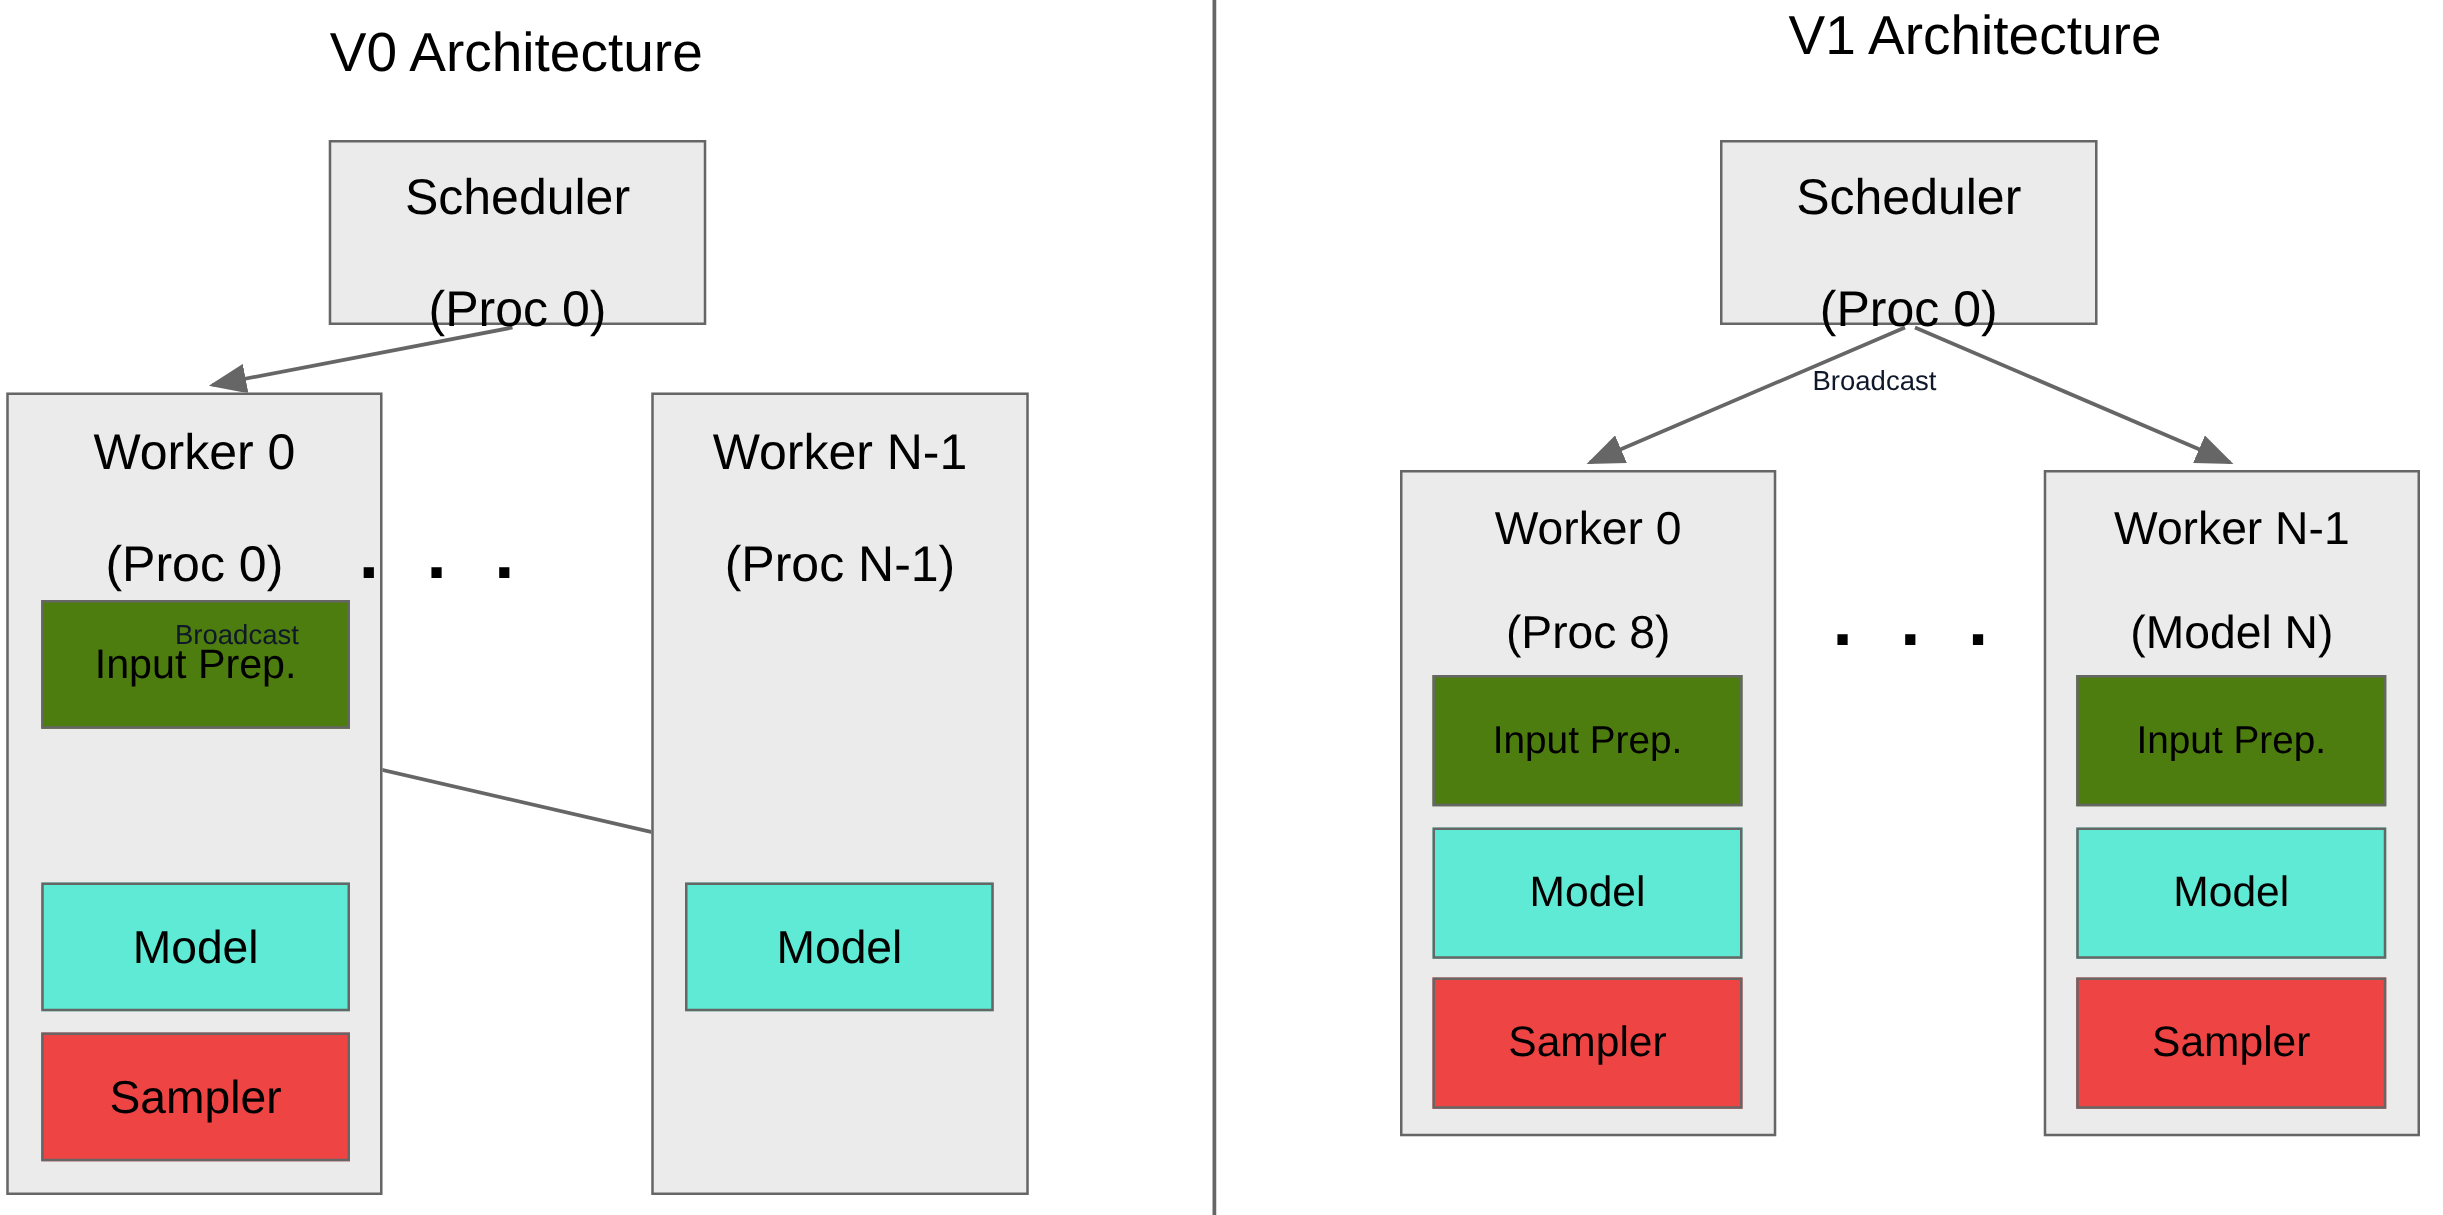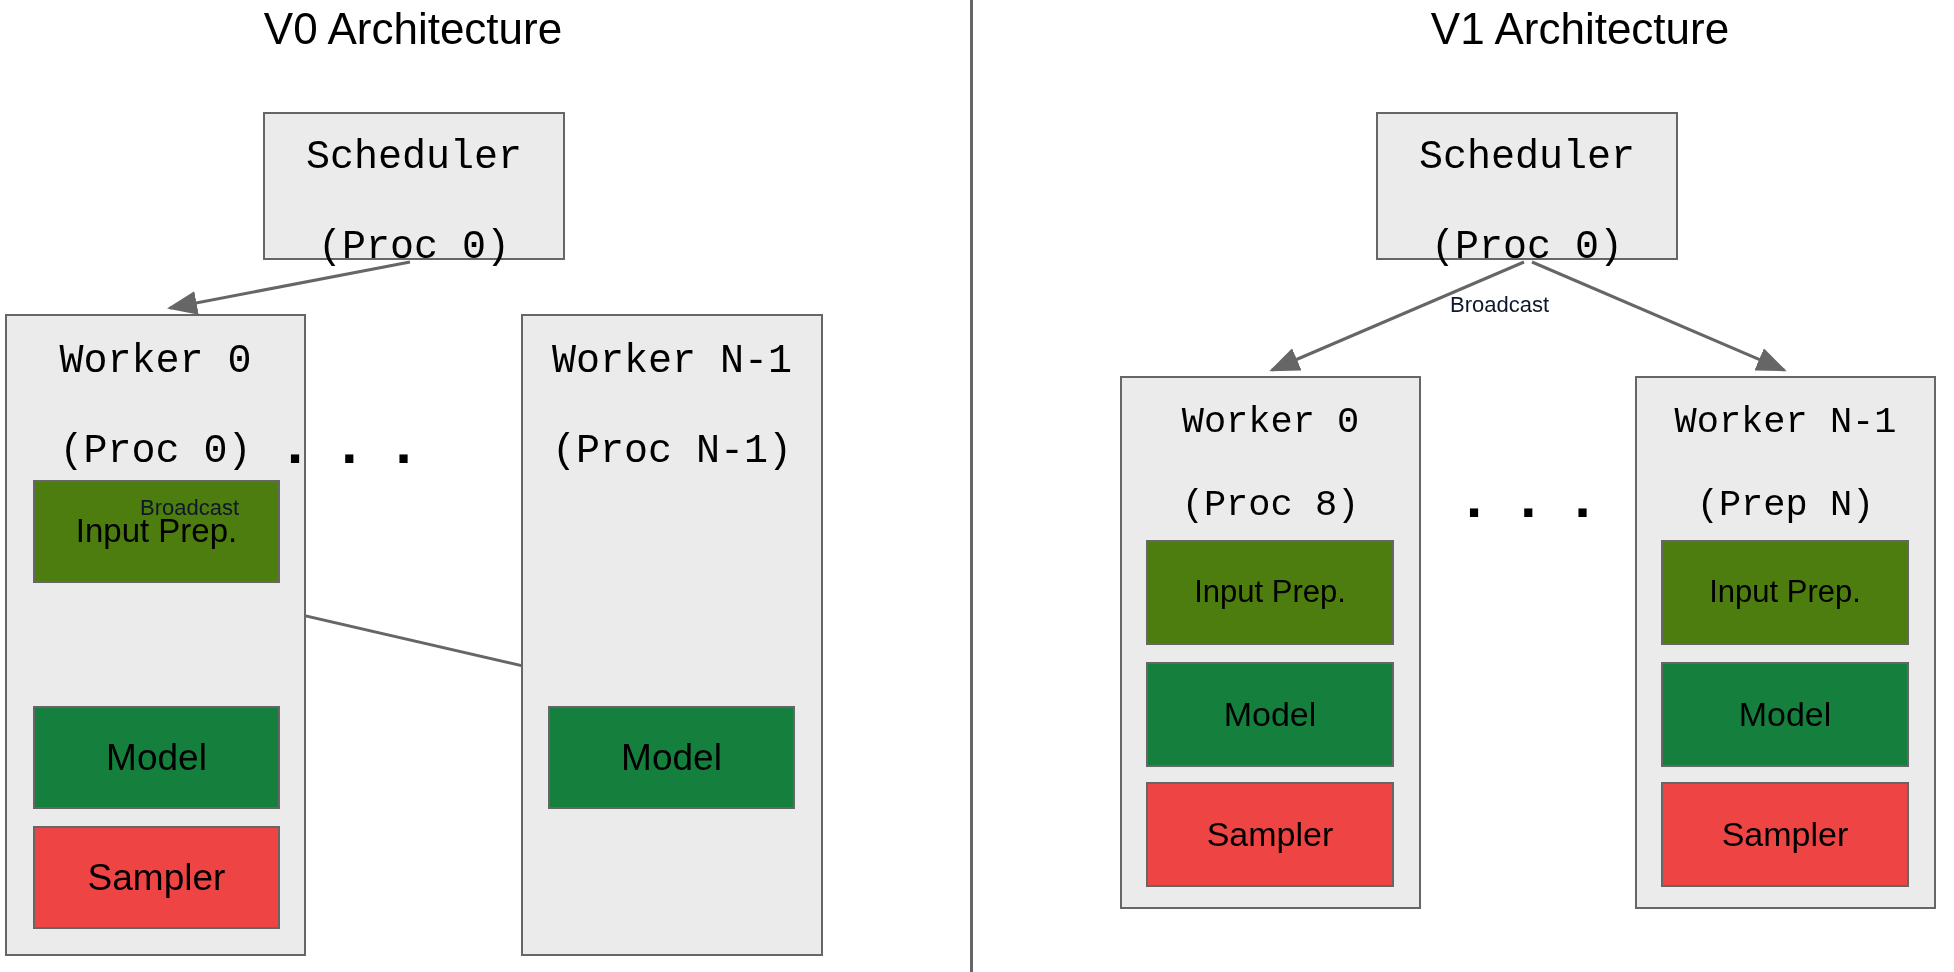--- a/index.html
+++ b/index.html
@@ -112,7 +112,7 @@
 
   <div class="divider" style="left:970px; top:0px; height:972px;"></div>
 
-  <div class="panel-title" style="left:163px; top:6px; width:500px;">V0 Architecture</div>
+  <div class="panel-title" style="left:163px; top:20px; width:500px;">V0 Architecture</div>
 
   <div class="node container-node" style="left:263px; top:112px; width:302px; height:148px; font-size:40px; padding-top:22px;">
     <span class="container-label"><span>Scheduler</span><br>

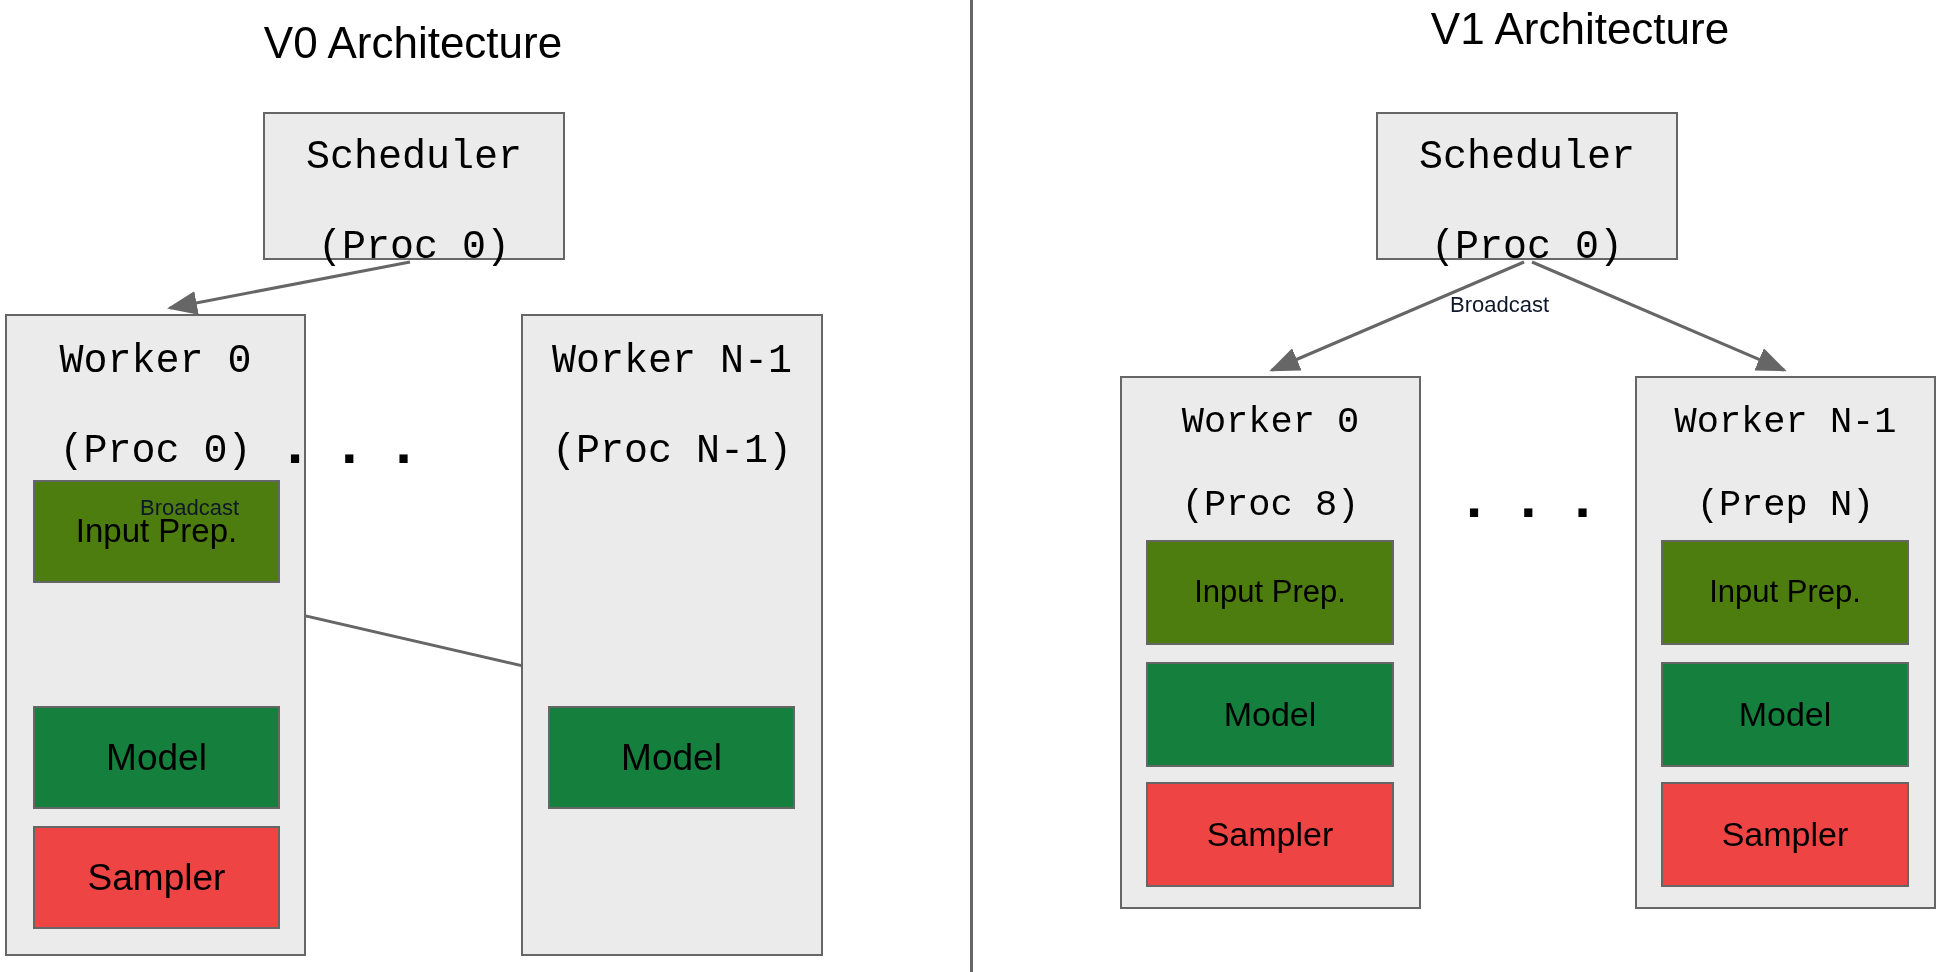--- a/index.html
+++ b/index.html
@@ -55,7 +55,6 @@
     width: 100%;
     text-align: center;
     white-space: pre-line;
-    font-family: Liberation Mono, monospace;
   }
   .leaf-input {
     background: #4d7c0f;

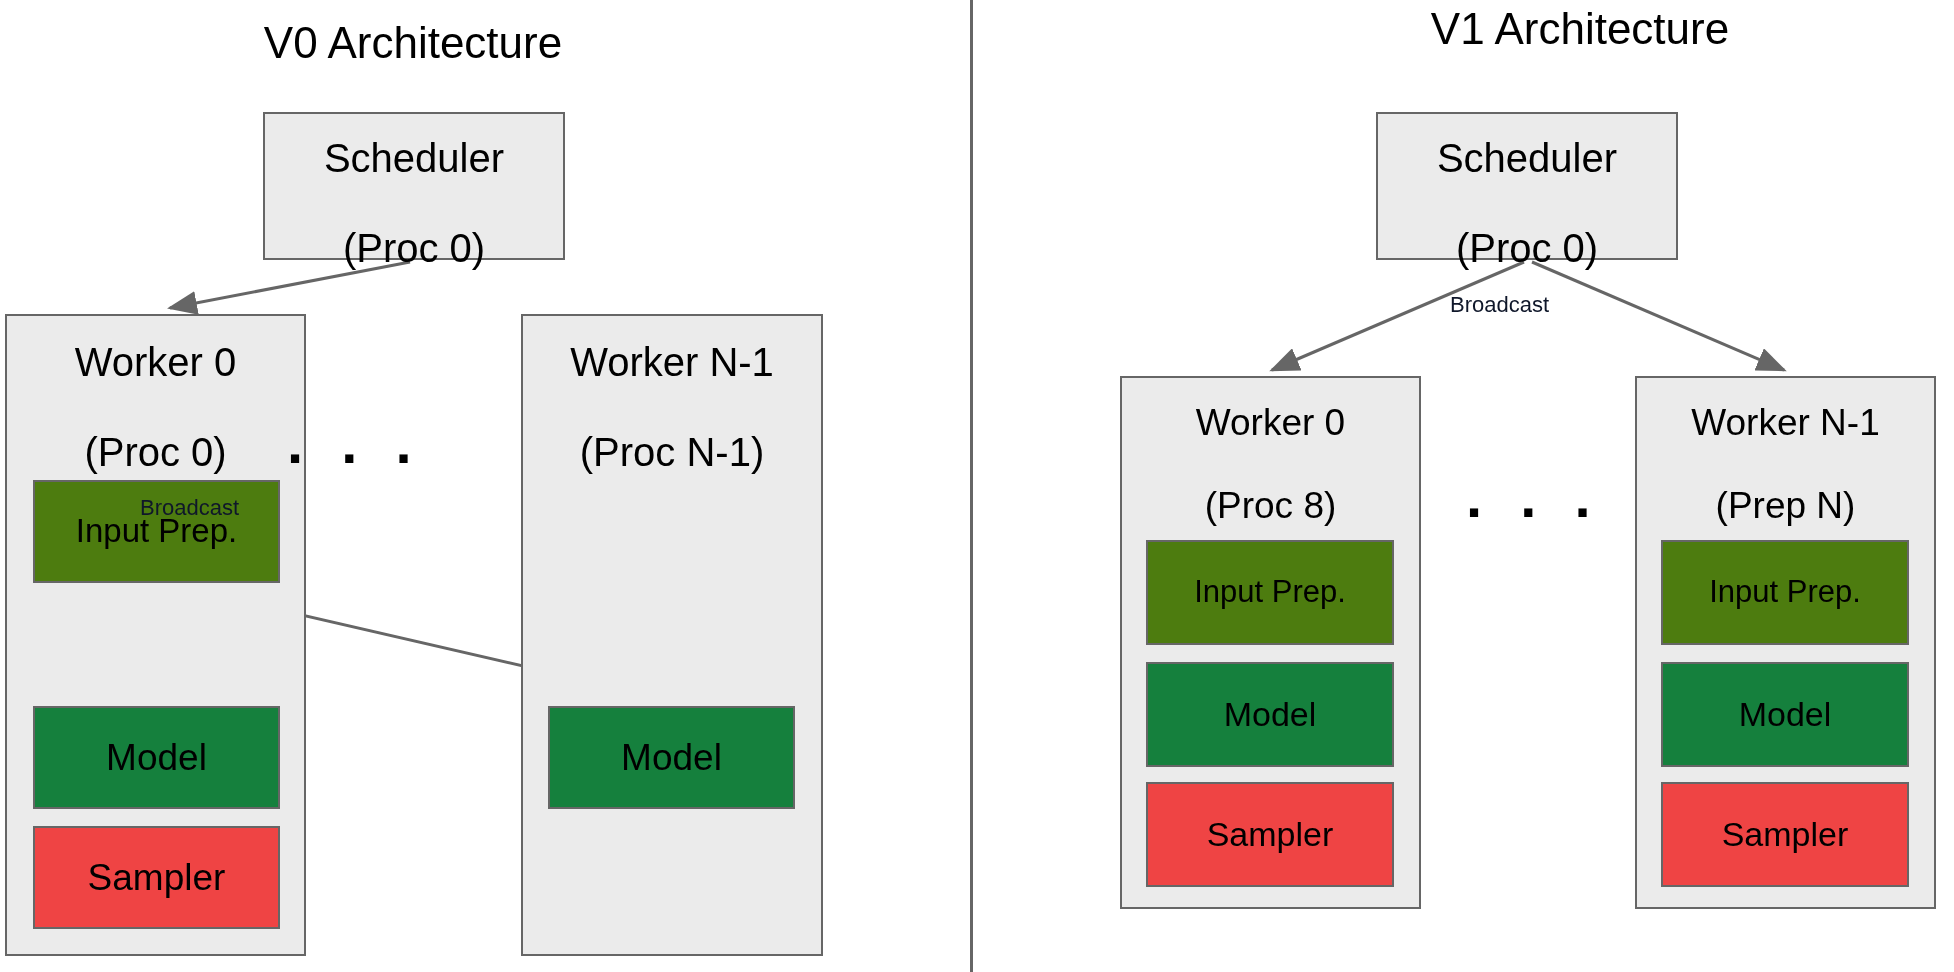--- a/index.html
+++ b/index.html
@@ -164,7 +164,7 @@
 
   <div class="node container-node" style="left:1635px; top:376px; width:301px; height:533px; font-size:37px; padding-top:24px;">
     <span class="container-label"><span>Worker N-1</span><br>
-      <span>(Prep N)</span></span>
+      <span>(Model N)</span></span>
   </div>
 
   <div class="node leaf-input" style="left:1661px; top:540px; width:248px; height:105px; font-size:31px;">Input Prep.</div>

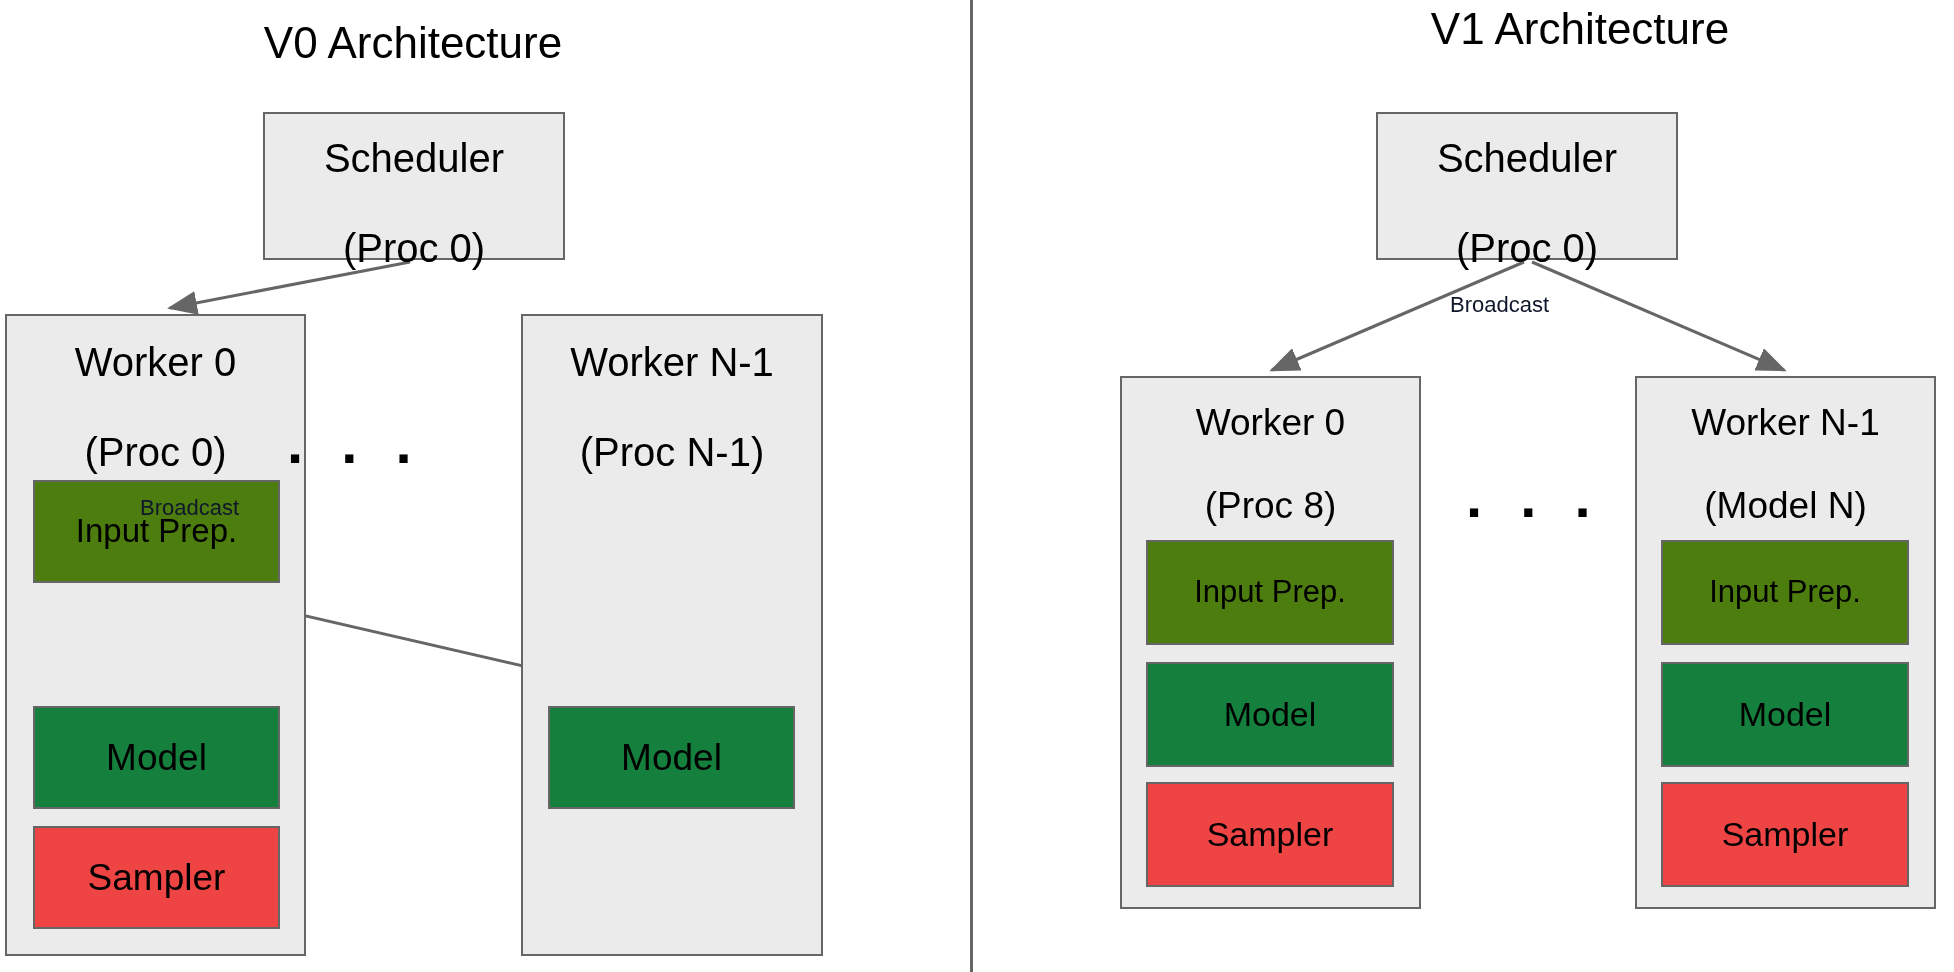--- a/index.html
+++ b/index.html
@@ -60,7 +60,7 @@
     background: #4d7c0f;
   }
   .leaf-model {
-    background: #15803d;
+    background: #5eead4;
   }
   .leaf-sampler {
     background: #ef4444;

